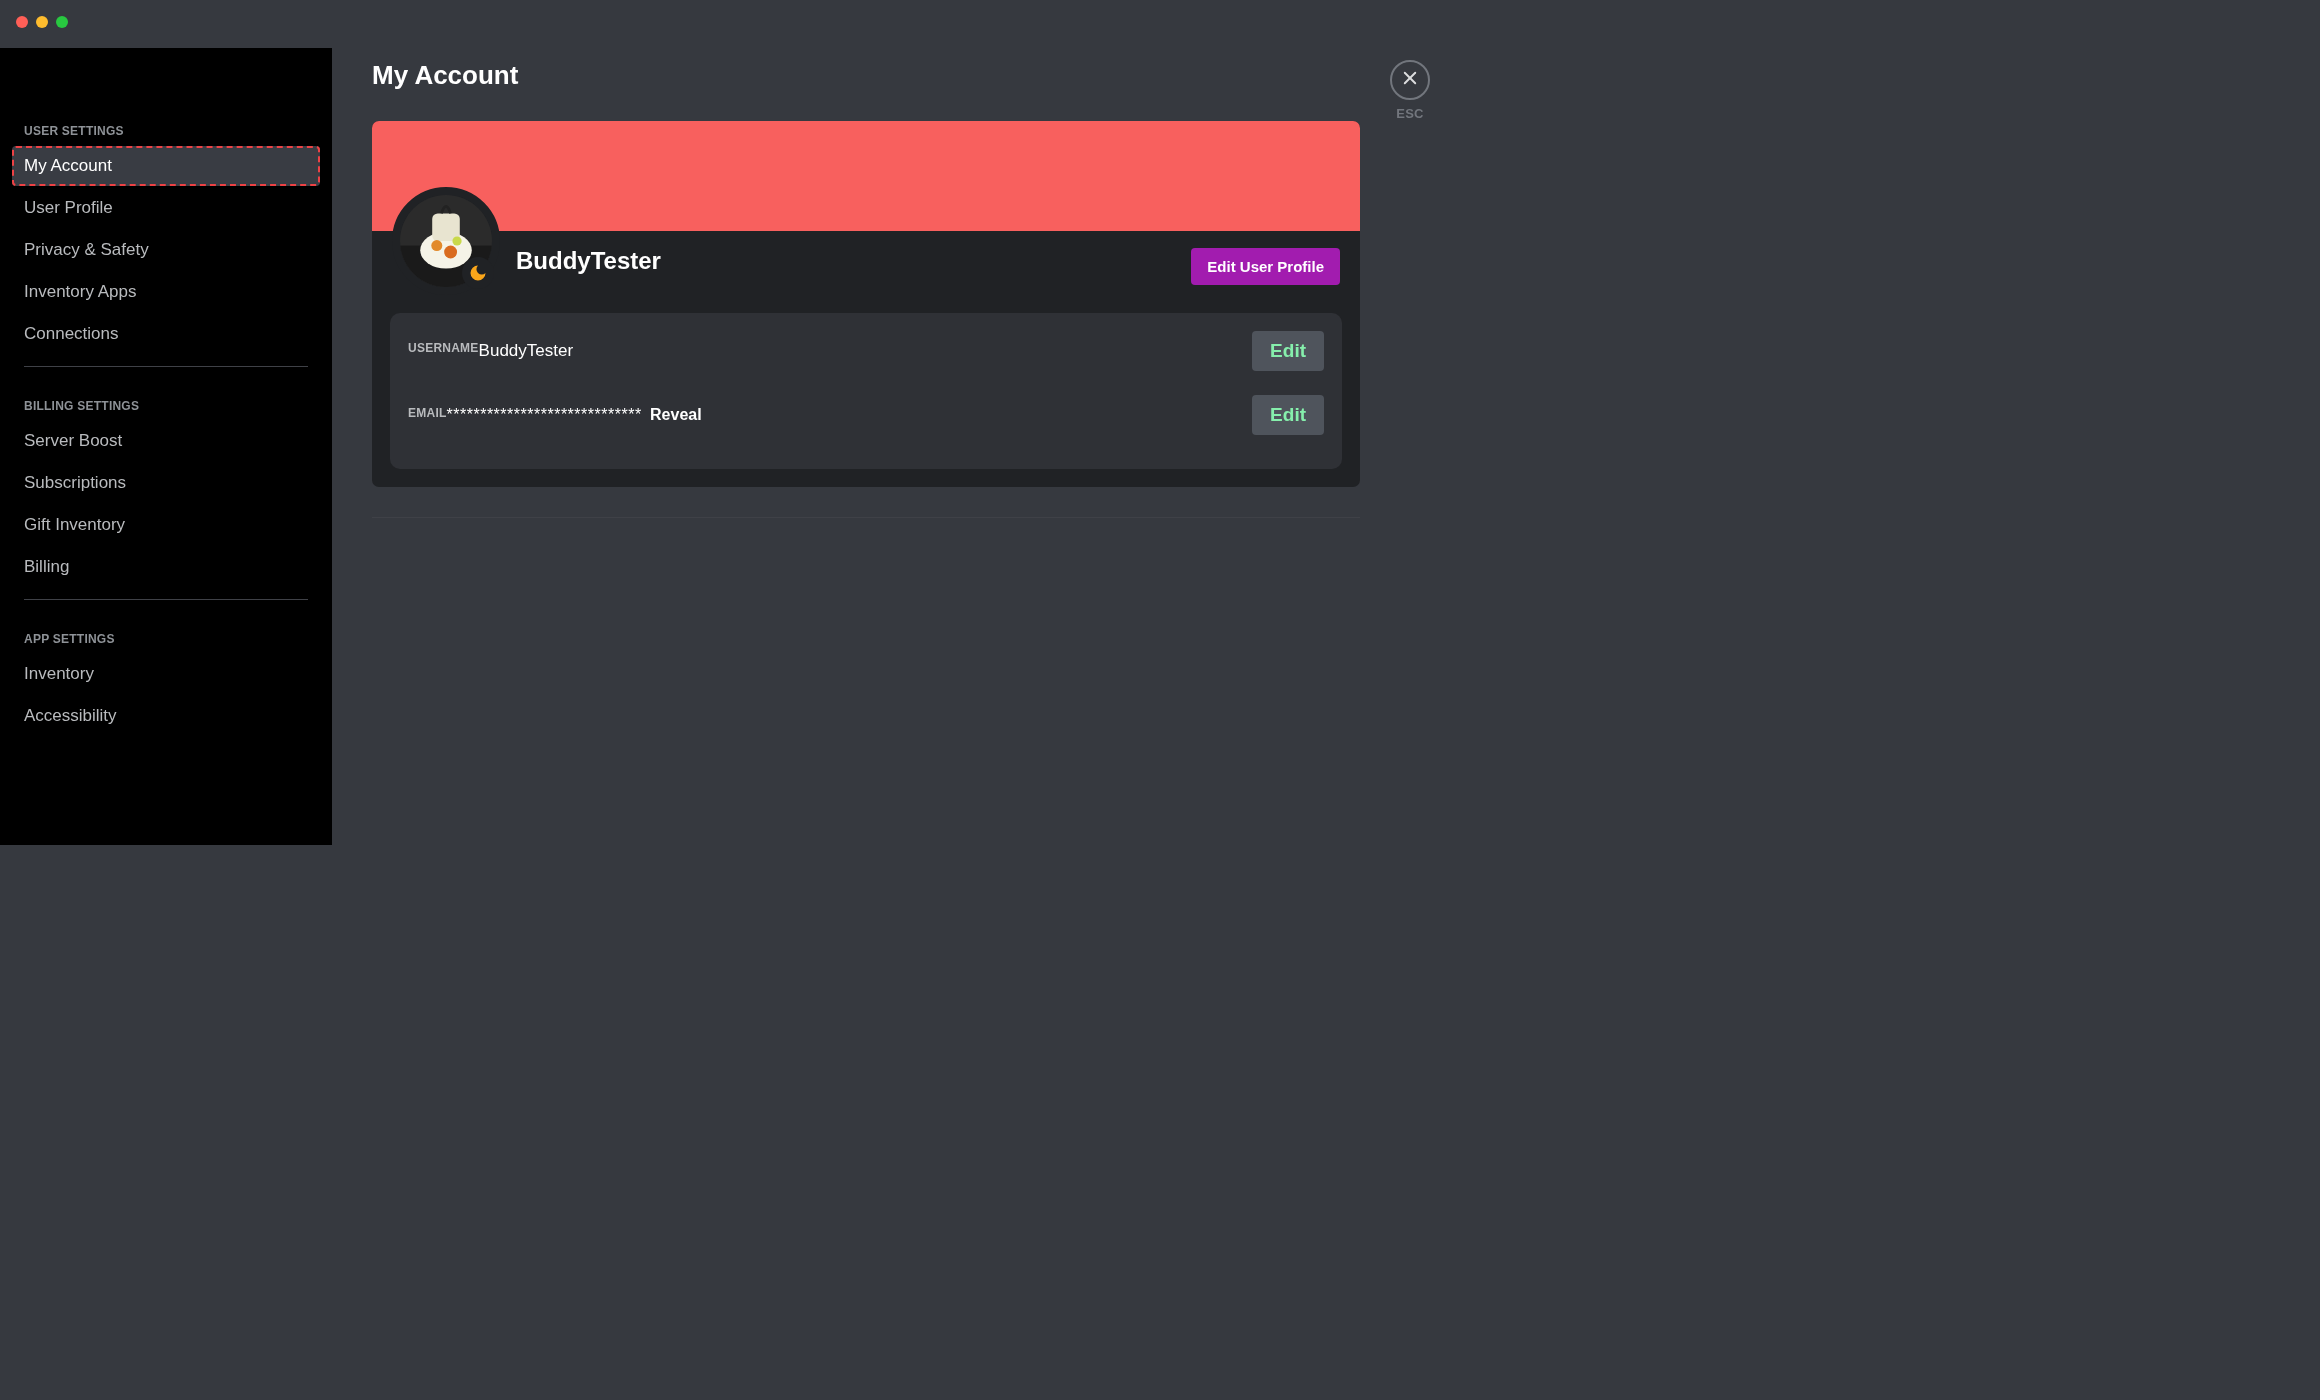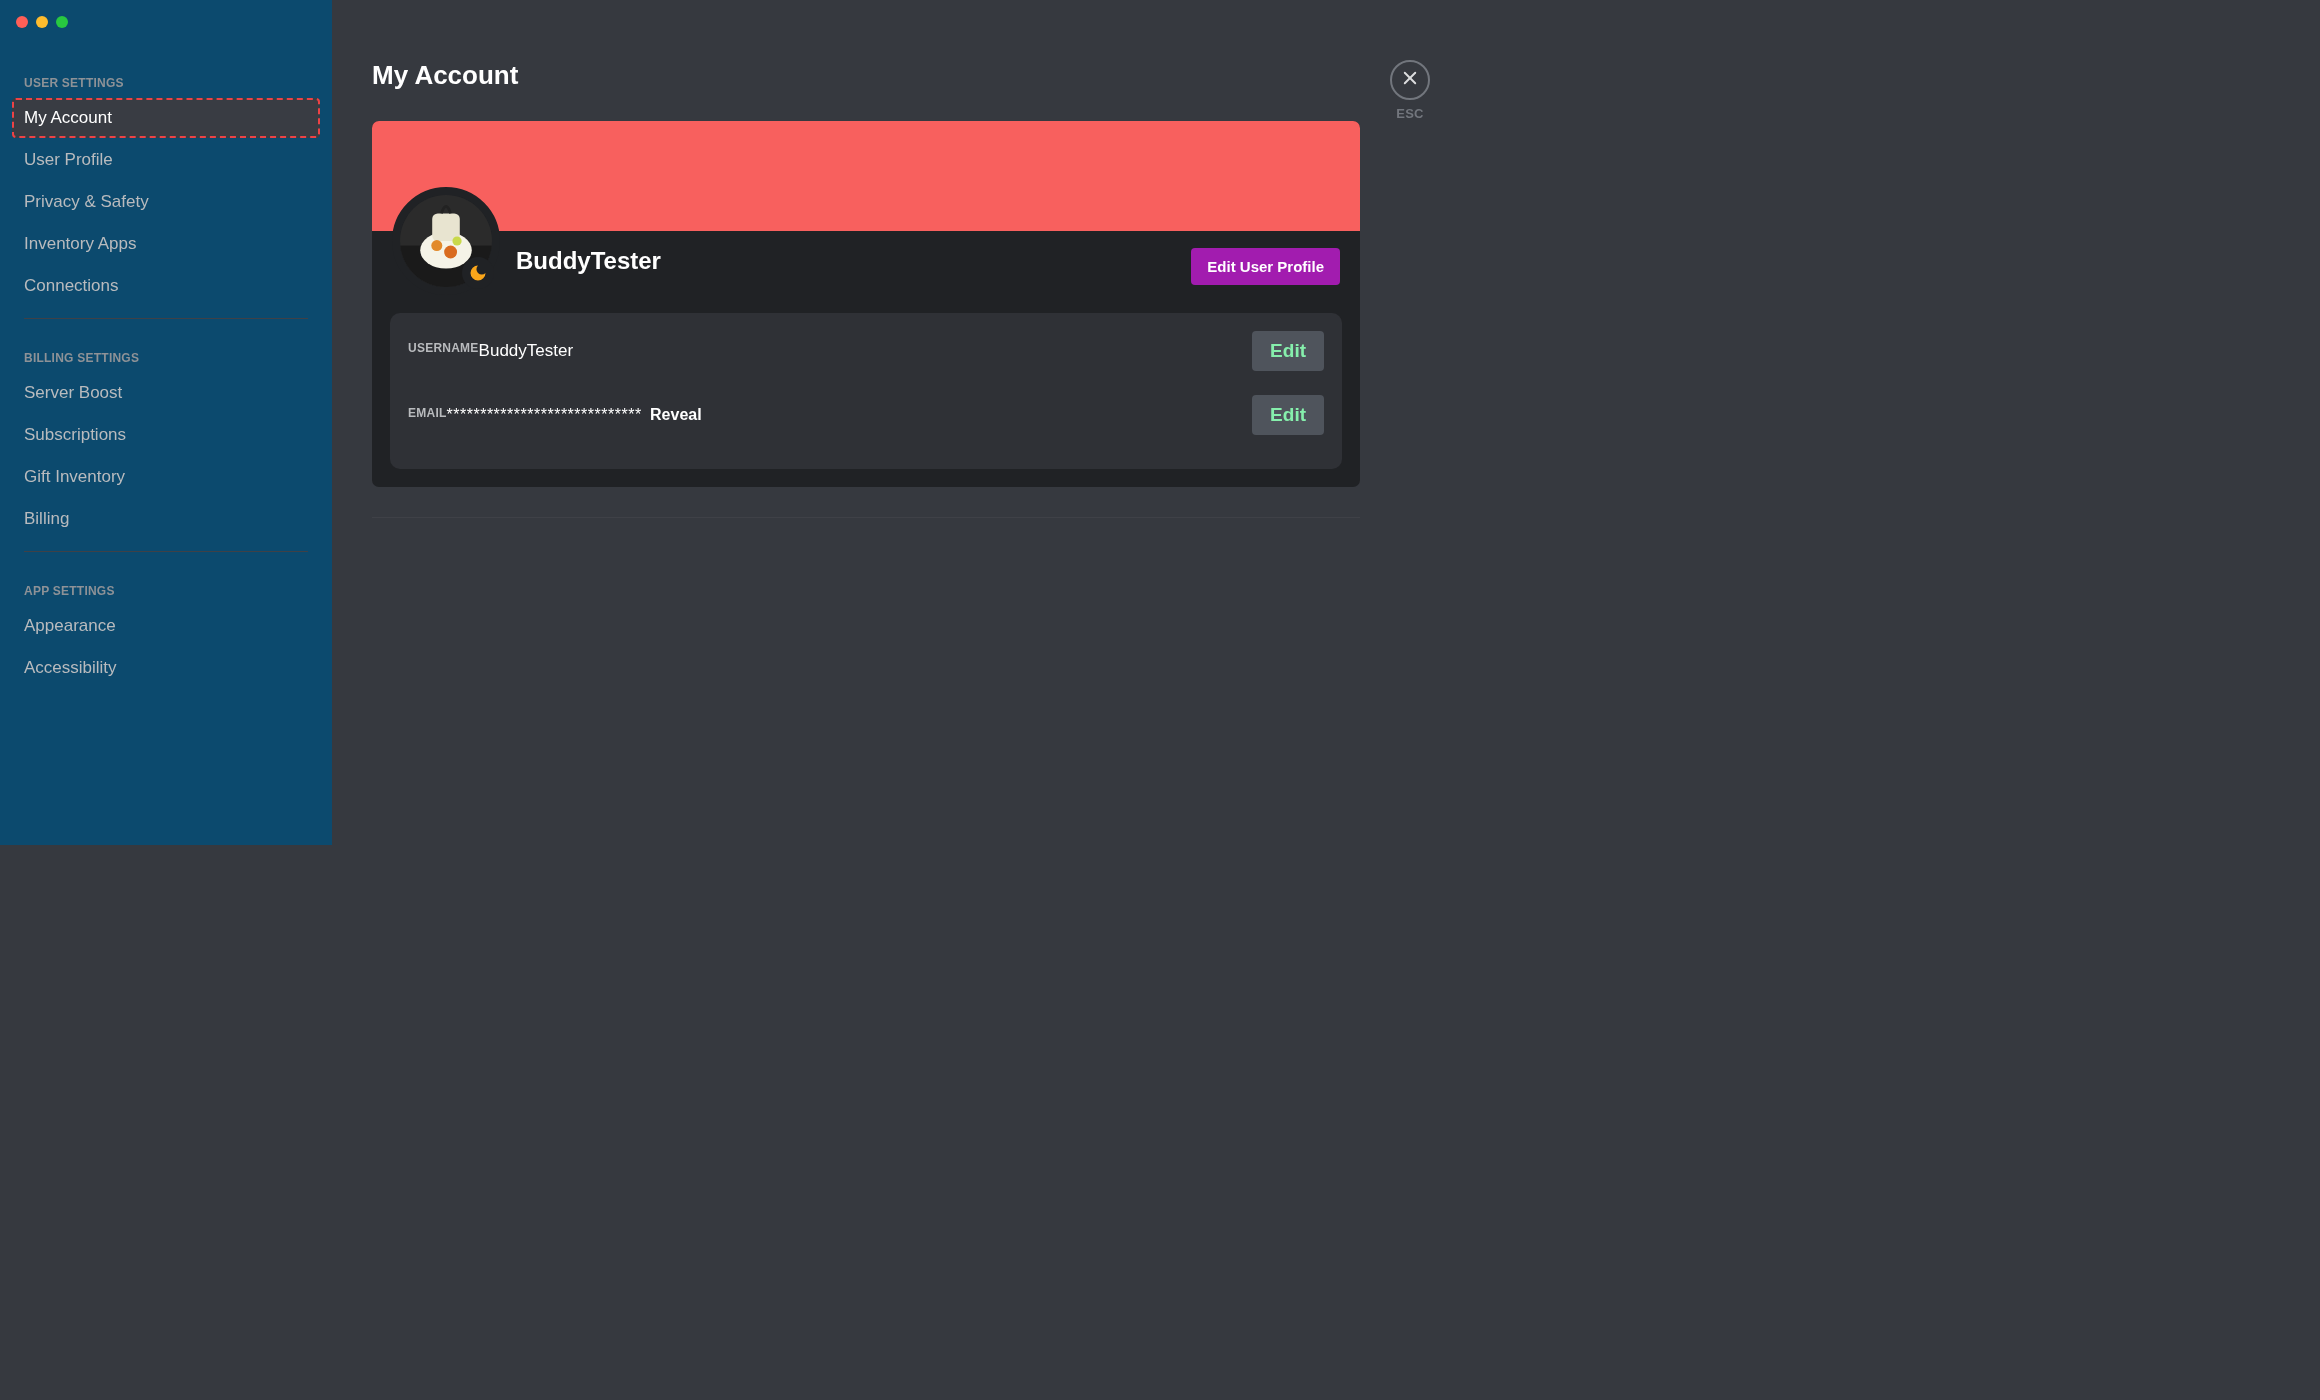--- a/index.html
+++ b/index.html
@@ -14,7 +14,7 @@
   .app { display: flex; height: 100%; }
 
   
-  .sidebar { width: 332px; background: #0c4a6e; padding: 60px 12px 20px 12px; overflow-y: auto; flex-shrink: 0; }
+  .sidebar { width: 332px; background: #000000; padding: 60px 12px 20px 12px; overflow-y: auto; flex-shrink: 0; margin-top: 48px; }
   .sidebar-heading { color: #8e9297; font-size: 12px; font-weight: 700; letter-spacing: 0.02em; padding: 20px 12px 8px 12px; text-transform: uppercase; }
   .sidebar-heading:first-child { padding-top: 16px; }
   .sidebar-item { position: relative; display: flex; align-items: center; justify-content: space-between; color: #b9bbbe; font-size: 17px; padding: 10px 12px; border-radius: 4px; margin-bottom: 2px; cursor: pointer; }

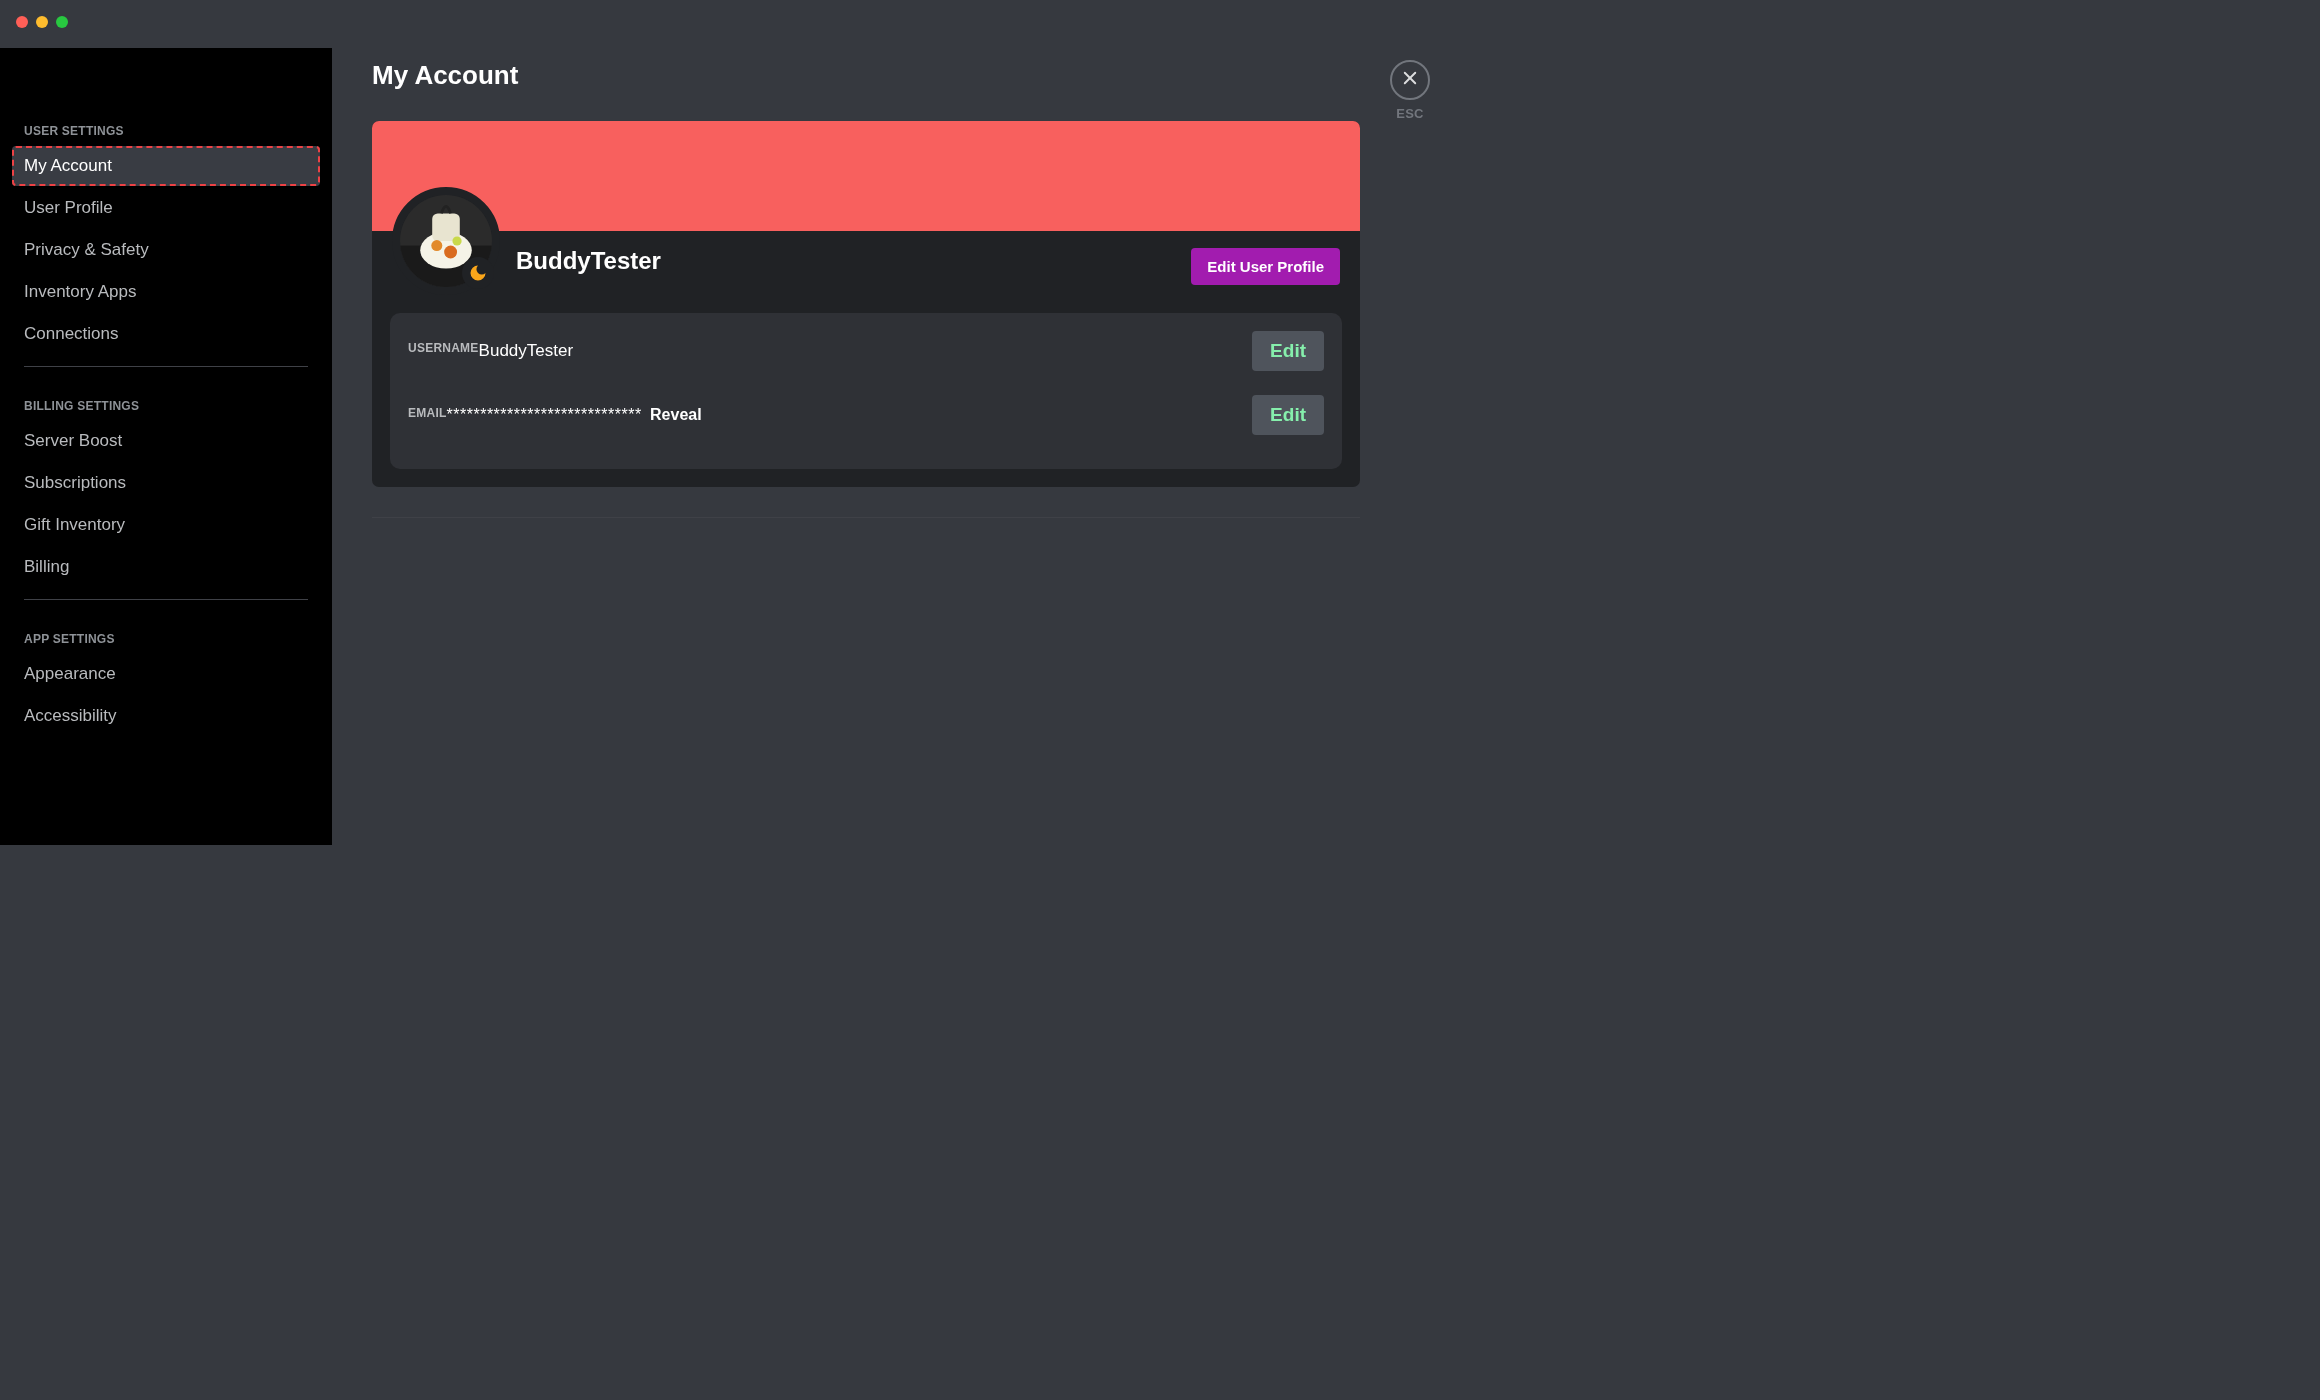--- a/index.html
+++ b/index.html
@@ -109,7 +109,7 @@
 
     <div class="sidebar-heading">APP SETTINGS</div>
     <div class="sidebar-item">
-      <span>Appearance</span>
+      <span>Inventory</span>
     </div>
     <div class="sidebar-item">
       <span>Accessibility</span>

